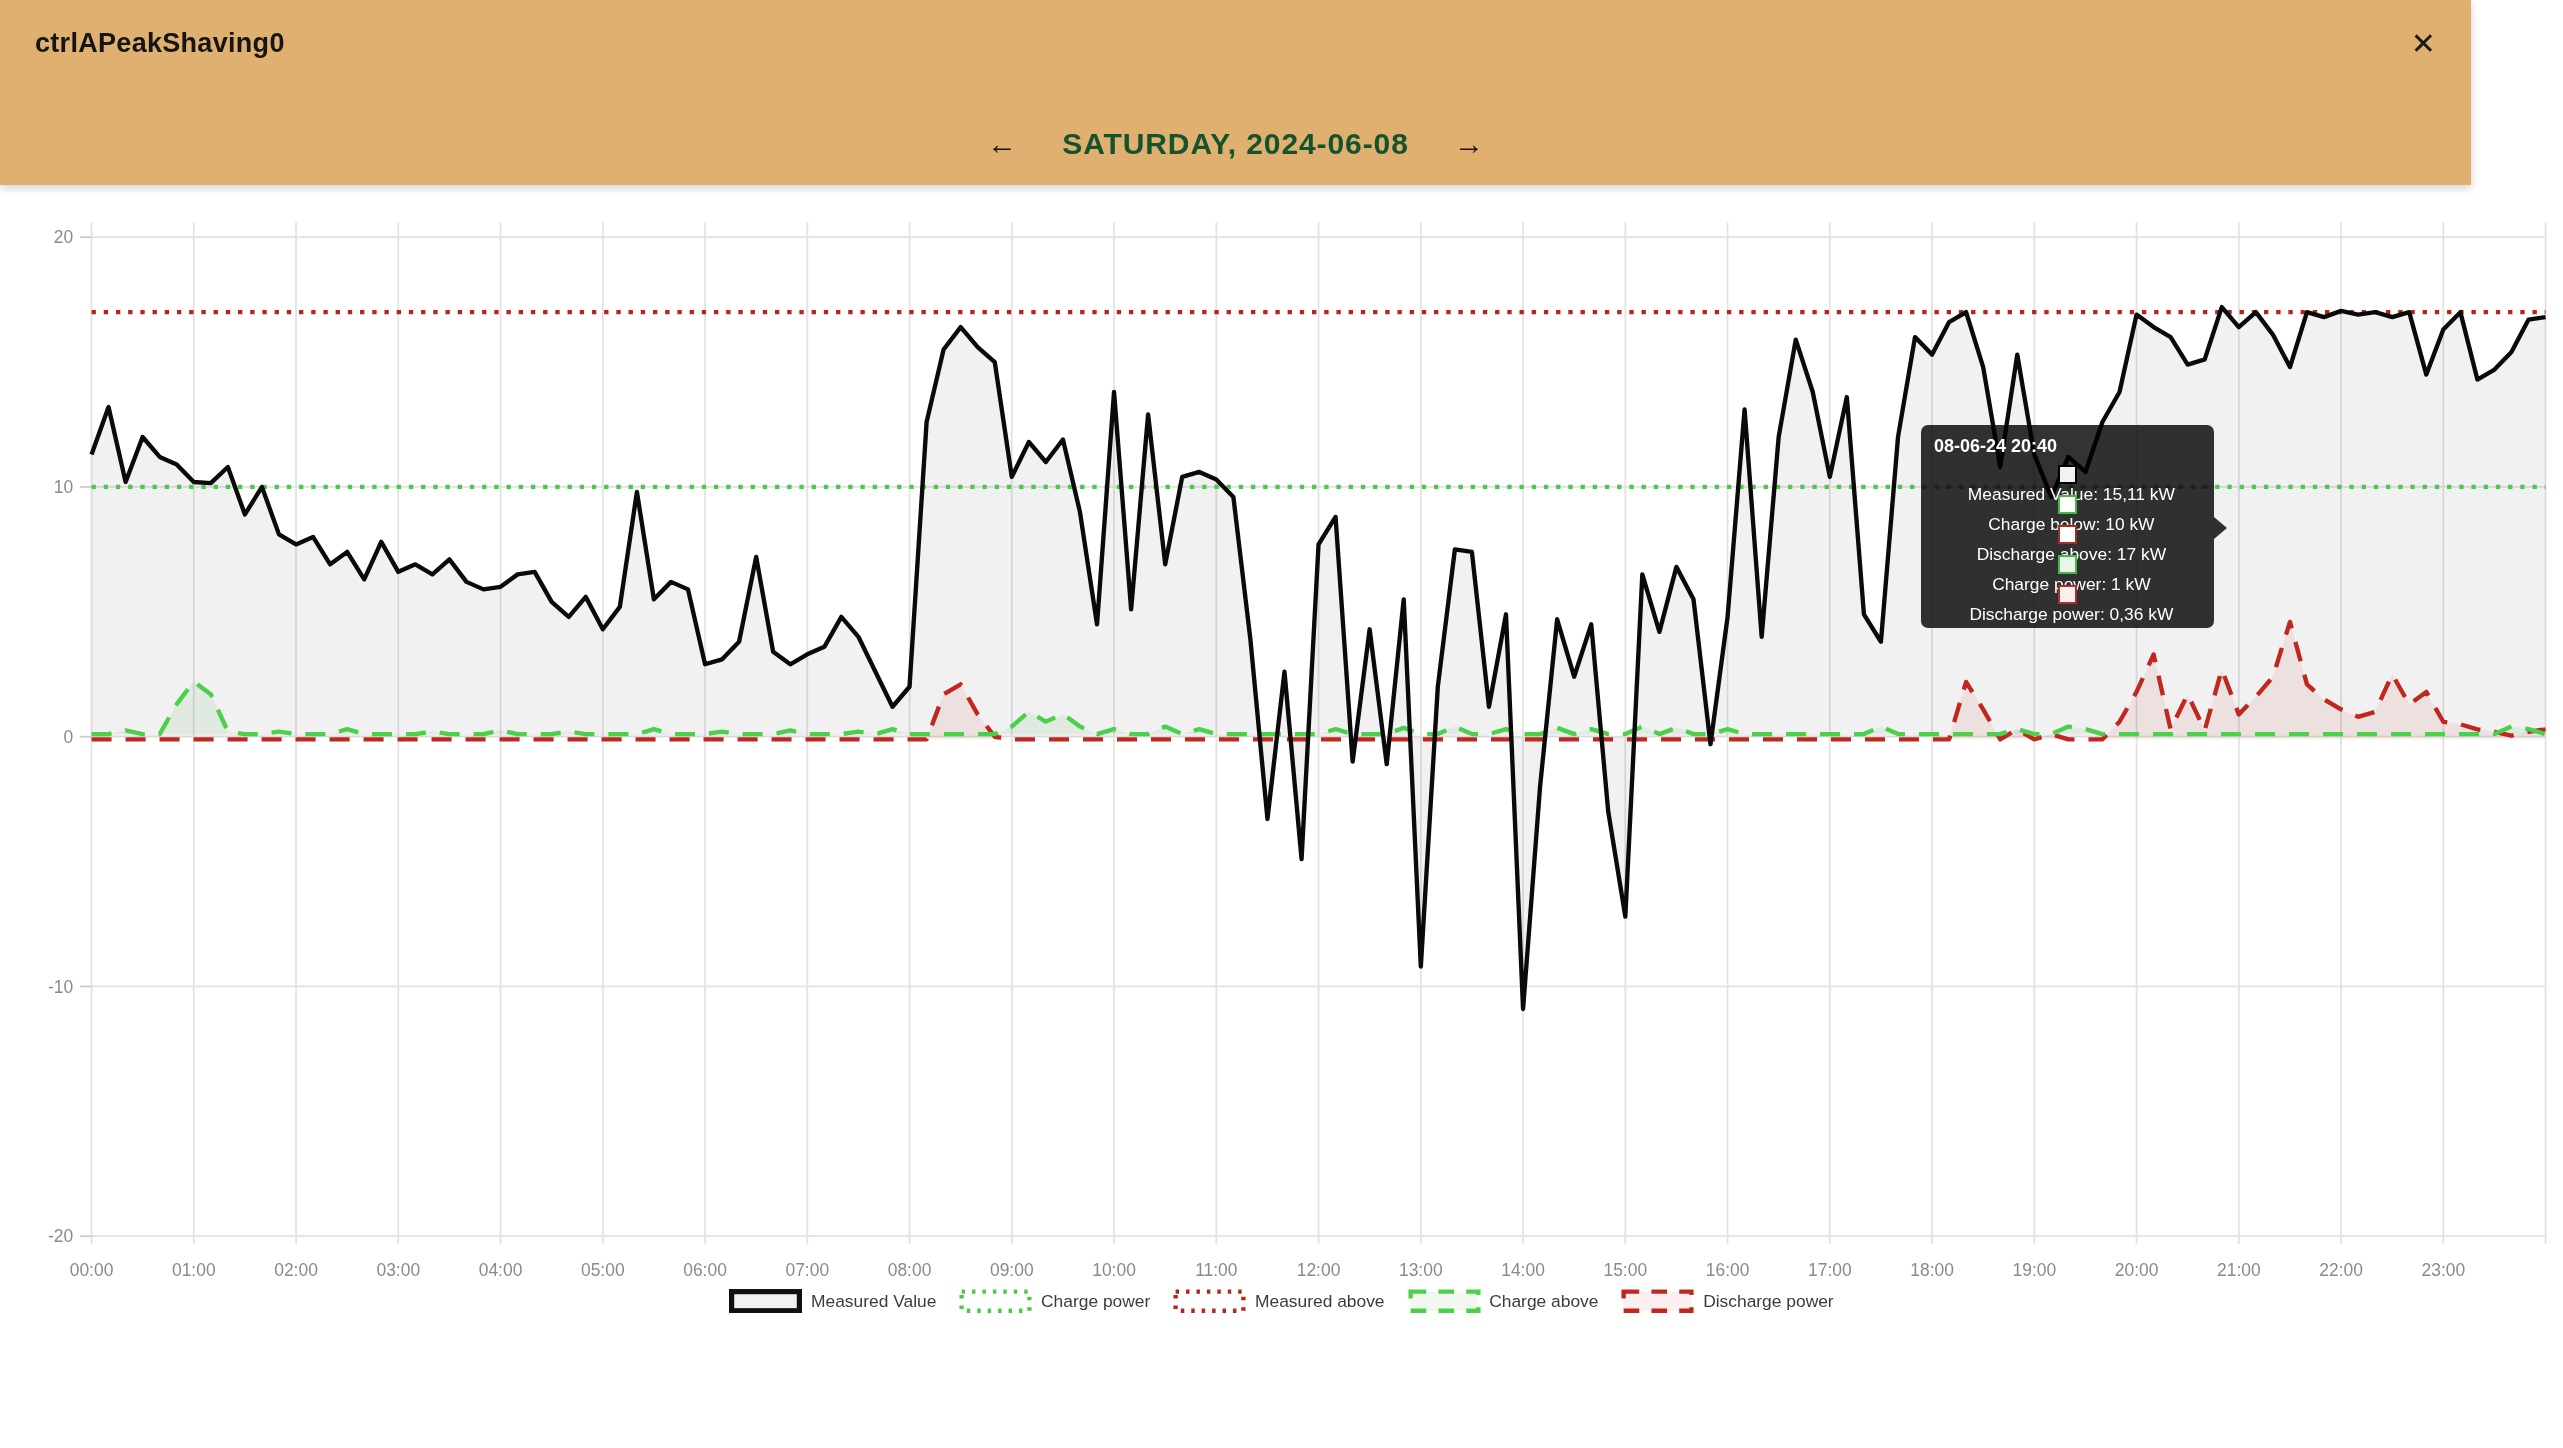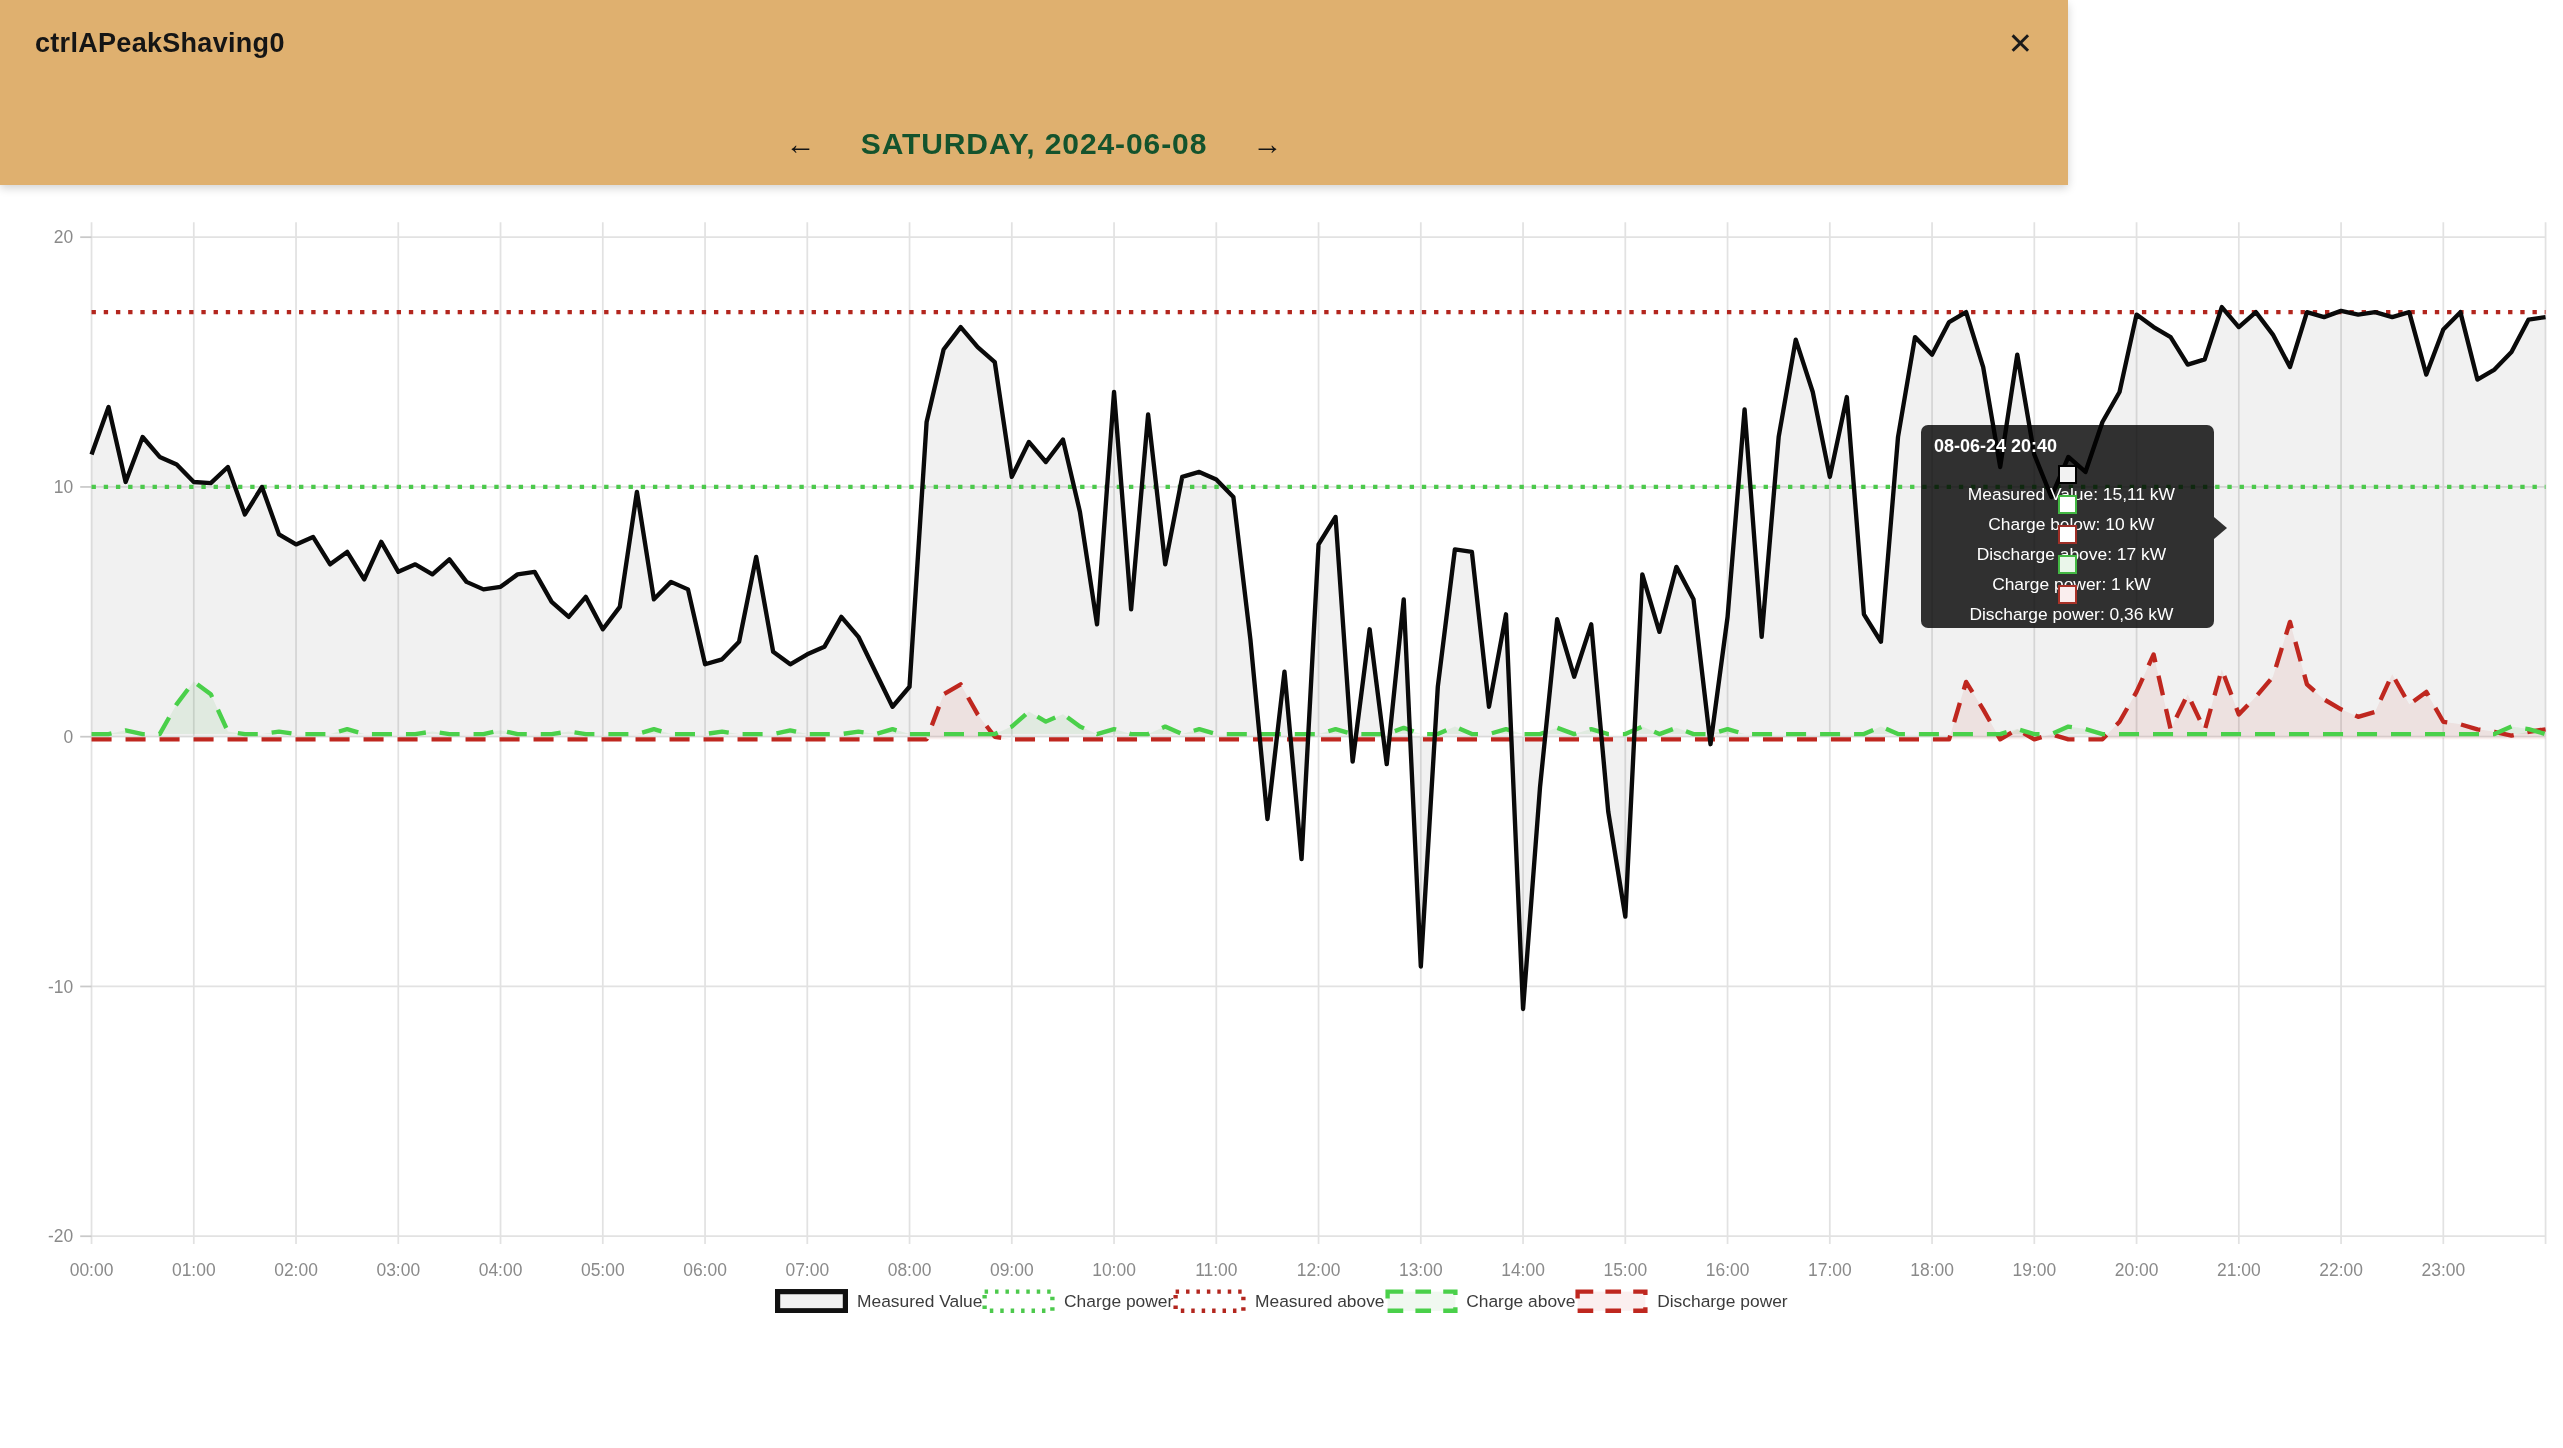--- a/index.html
+++ b/index.html
@@ -5,7 +5,7 @@
   html,body{margin:0;padding:0;background:#fff;}
   body{width:2563px;height:1449px;position:relative;overflow:hidden;
        font-family:"Liberation Sans", sans-serif;-webkit-font-smoothing:antialiased;}
-  .header{position:absolute;left:0;top:0;width:2068px;height:185px;background:#dfb06f;
+  .header{position:absolute;left:0;top:0;width:2471px;height:185px;background:#dfb06f;
           box-shadow:0 3.5px 8.7px rgba(0,0,0,0.18);z-index:5;text-decoration:underline;}
   .dialog-title{position:absolute;left:35px;top:28px;font-size:27px;font-weight:bold;color:#151515;letter-spacing:0.3px;}
   .close-btn{position:absolute;right:35px;top:26px;font-size:30px;color:#1a1a1a;cursor:pointer;line-height:35px;background:none;border:none;padding:0;font-family:inherit;}

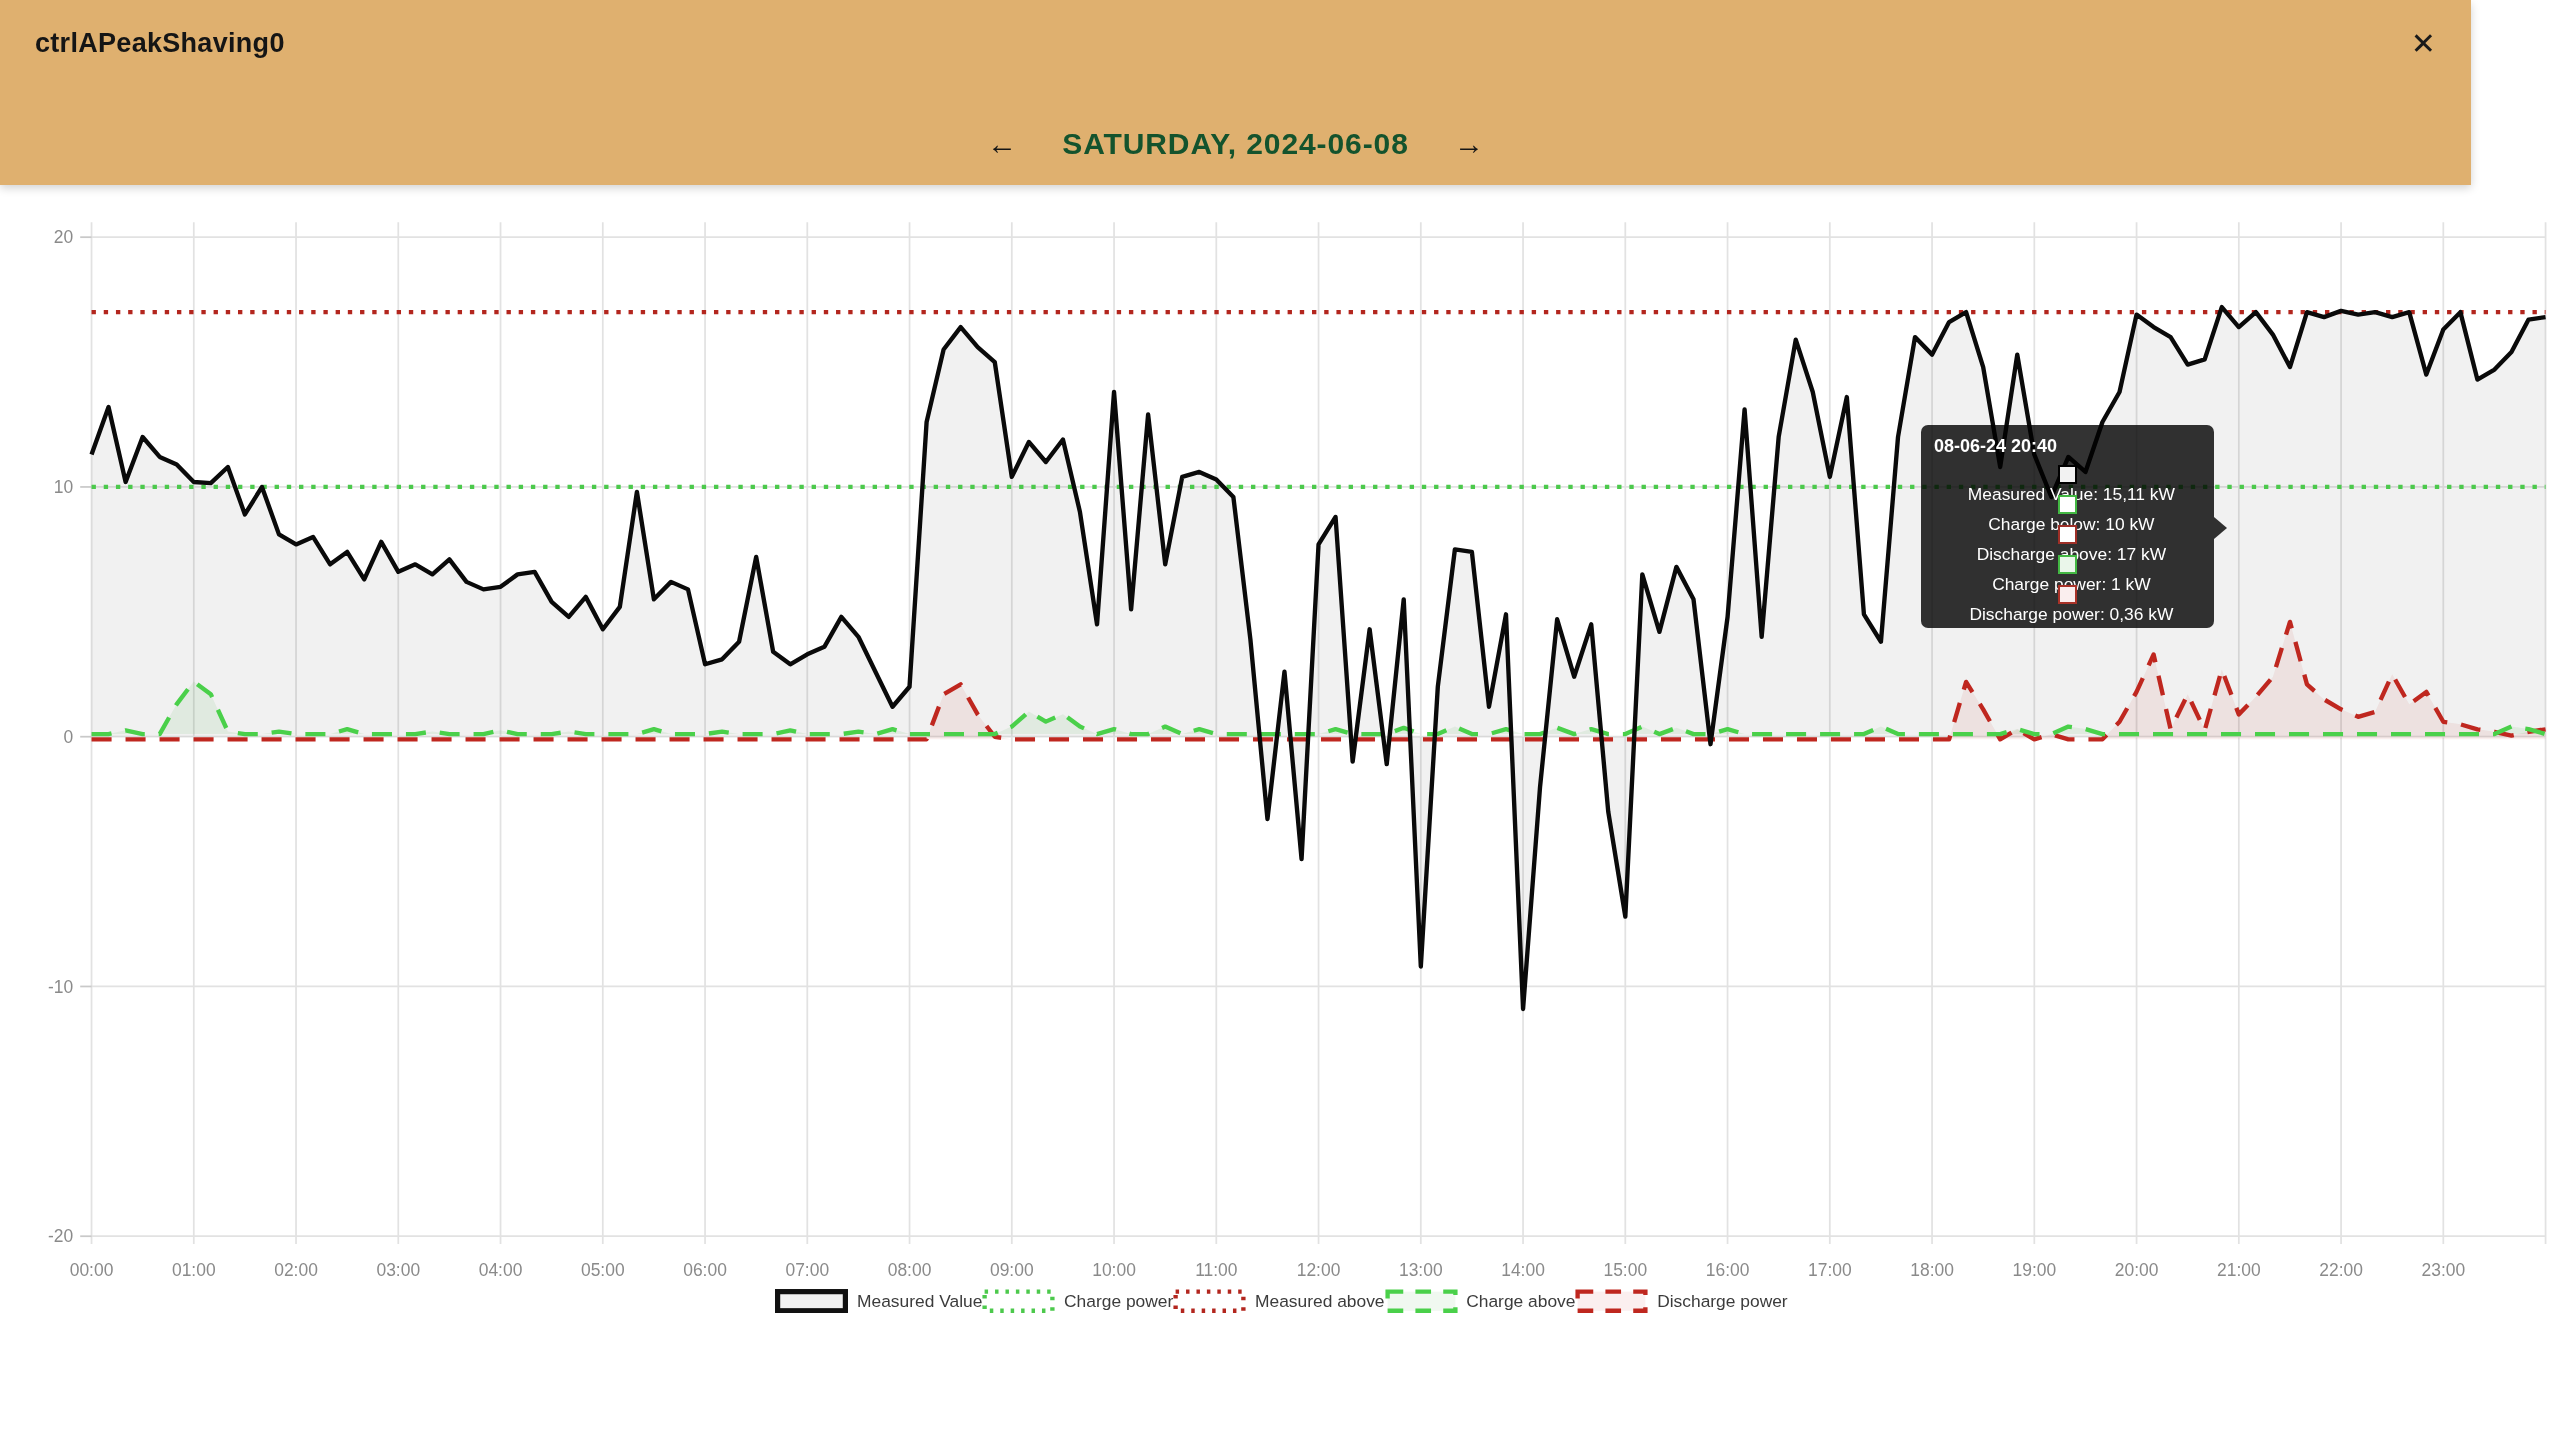--- a/index.html
+++ b/index.html
@@ -13,7 +13,7 @@
   .nav-arrow{font-size:30px;font-weight:bold;color:#151515;cursor:pointer;background:none;border:none;padding:0 5.2px;font-family:inherit;line-height:35px;}
   .date-label{font-size:30px;font-weight:bold;color:#14532d;letter-spacing:0.9px;}
   #chart-svg{position:absolute;left:0;top:0;z-index:1;}
-  .legend{position:absolute;left:0;top:1289px;width:100%;display:flex;align-items:center;justify-content:center;z-index:2;}
+  .legend{position:absolute;left:0;top:1289px;width:100%;display:flex;align-items:center;justify-content:center;gap:23px;z-index:2;}
   .legend-item{display:flex;align-items:center;gap:8.7px;cursor:pointer;}
   .legend-label{font-size:17.4px;color:#3c3c3c;}
   .tooltip{position:absolute;left:1921px;top:425px;width:293px;background:rgba(0,0,0,0.8);

